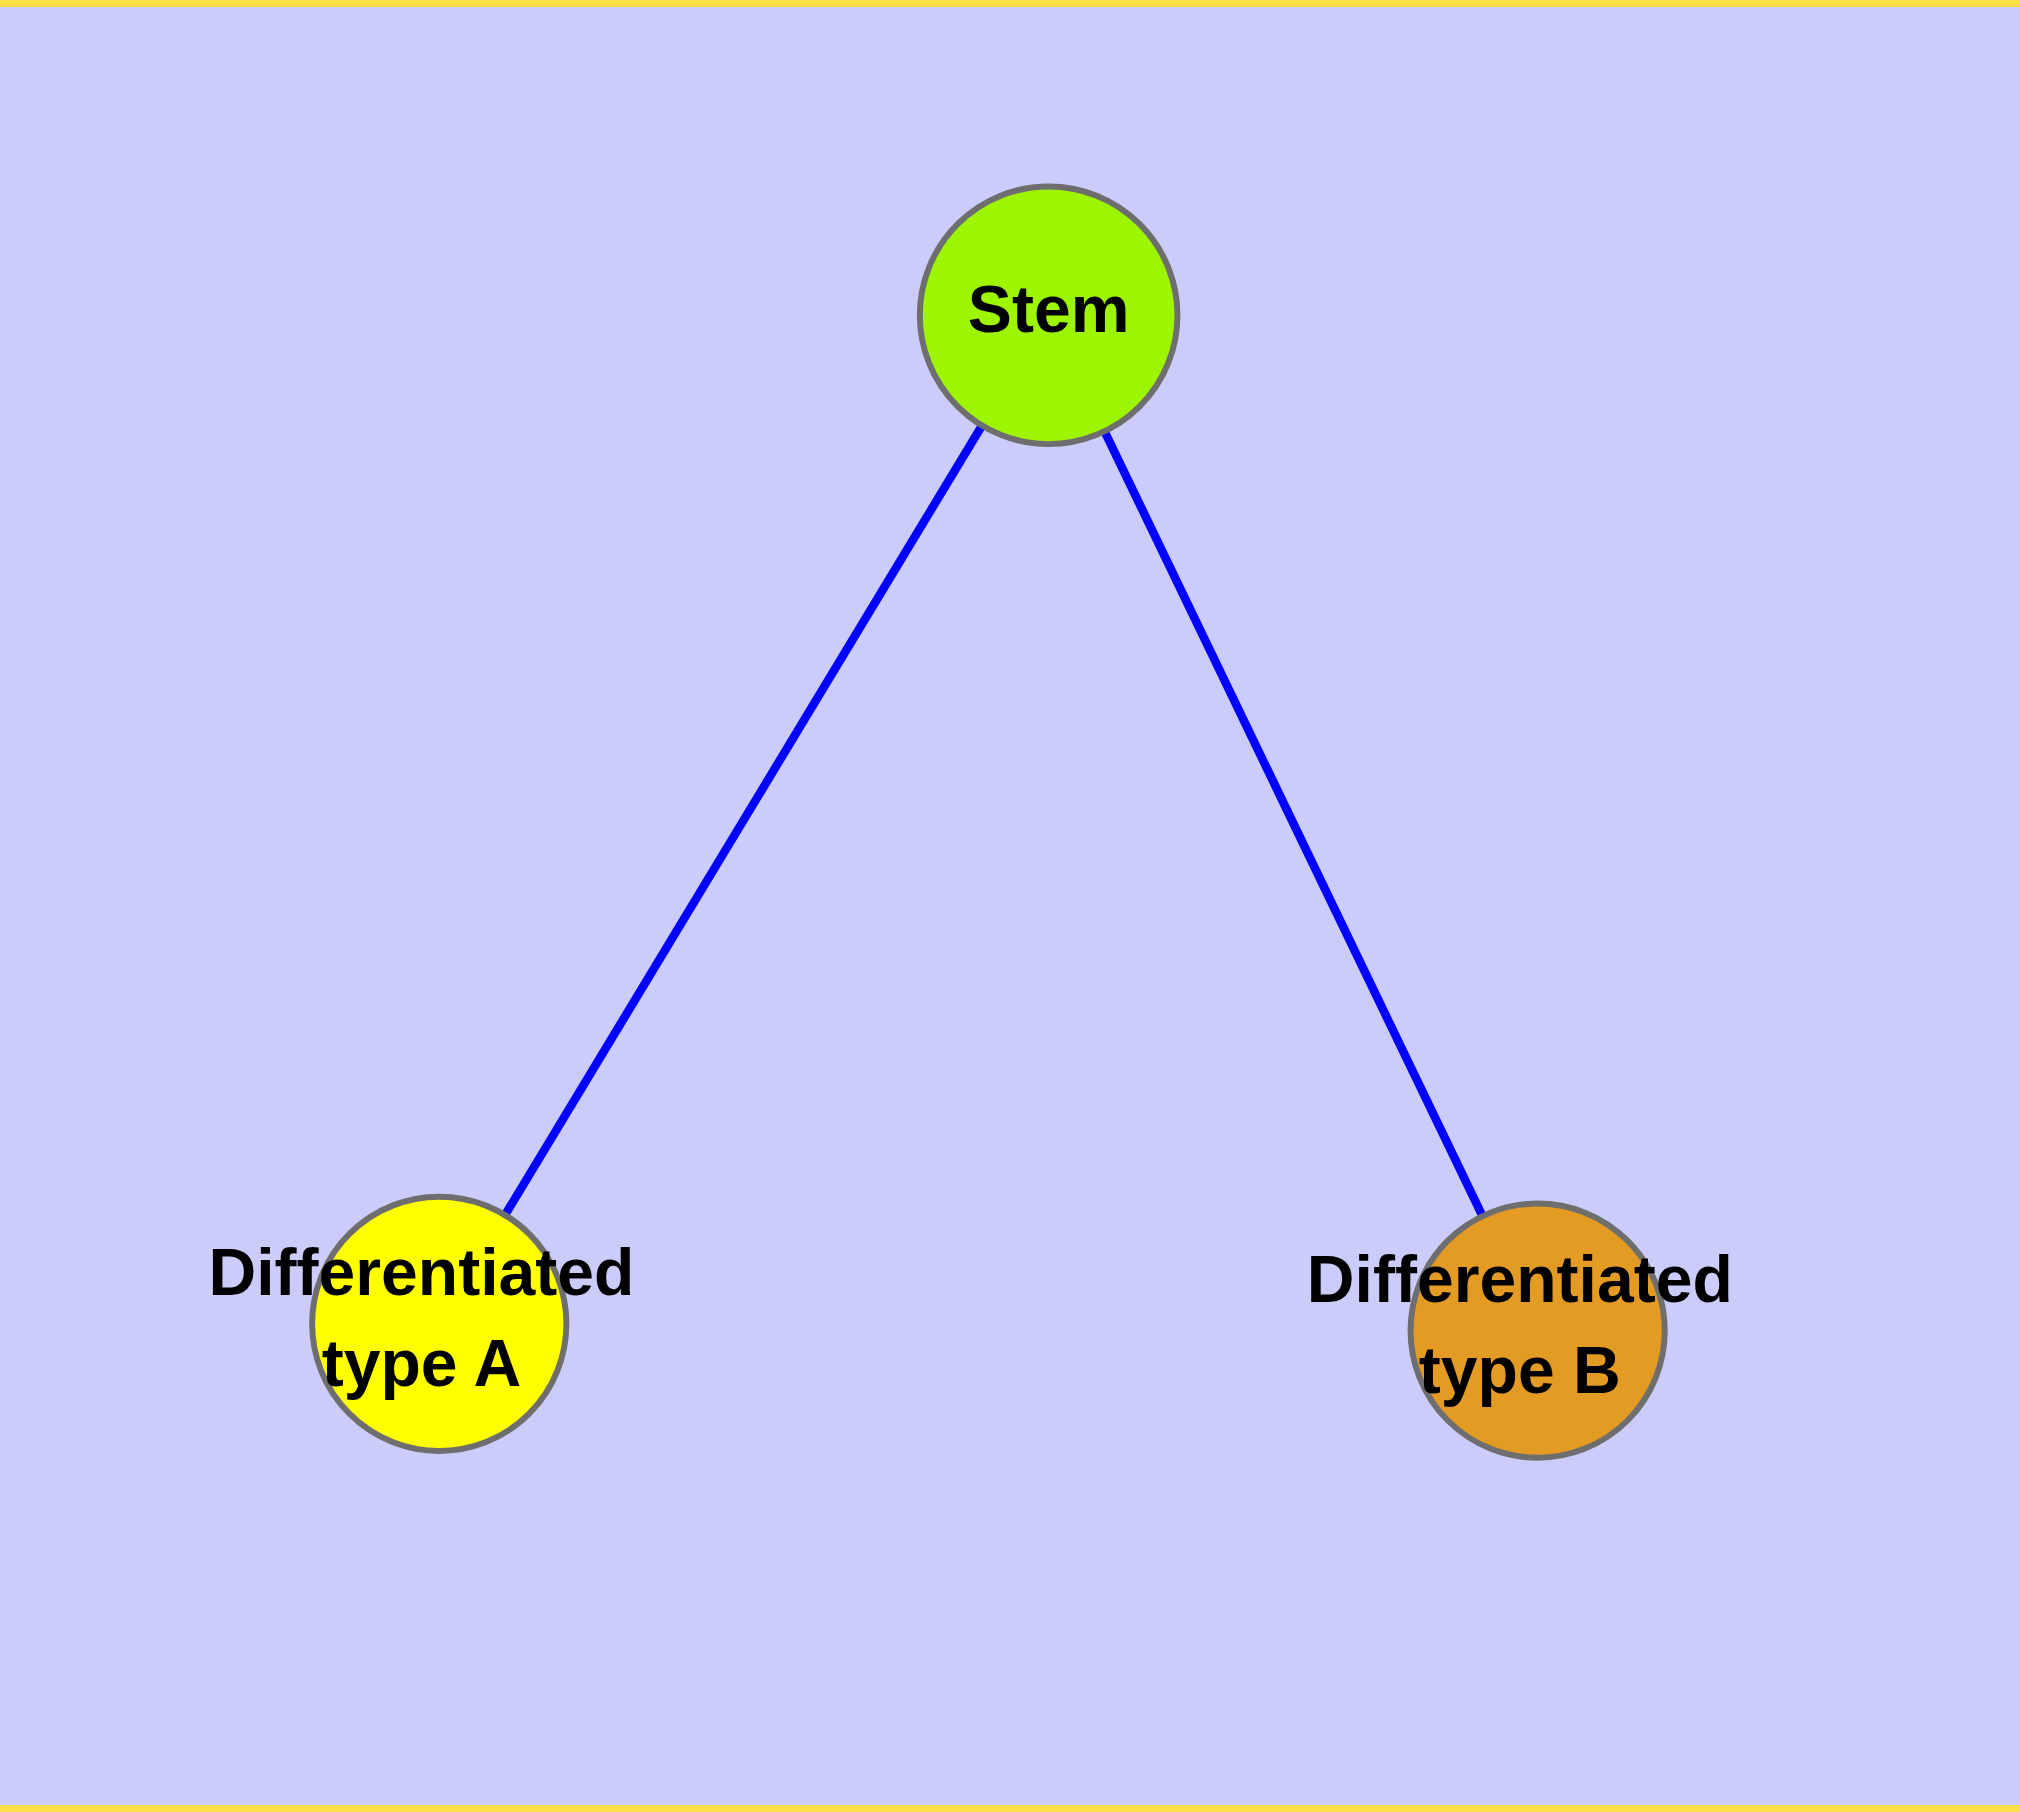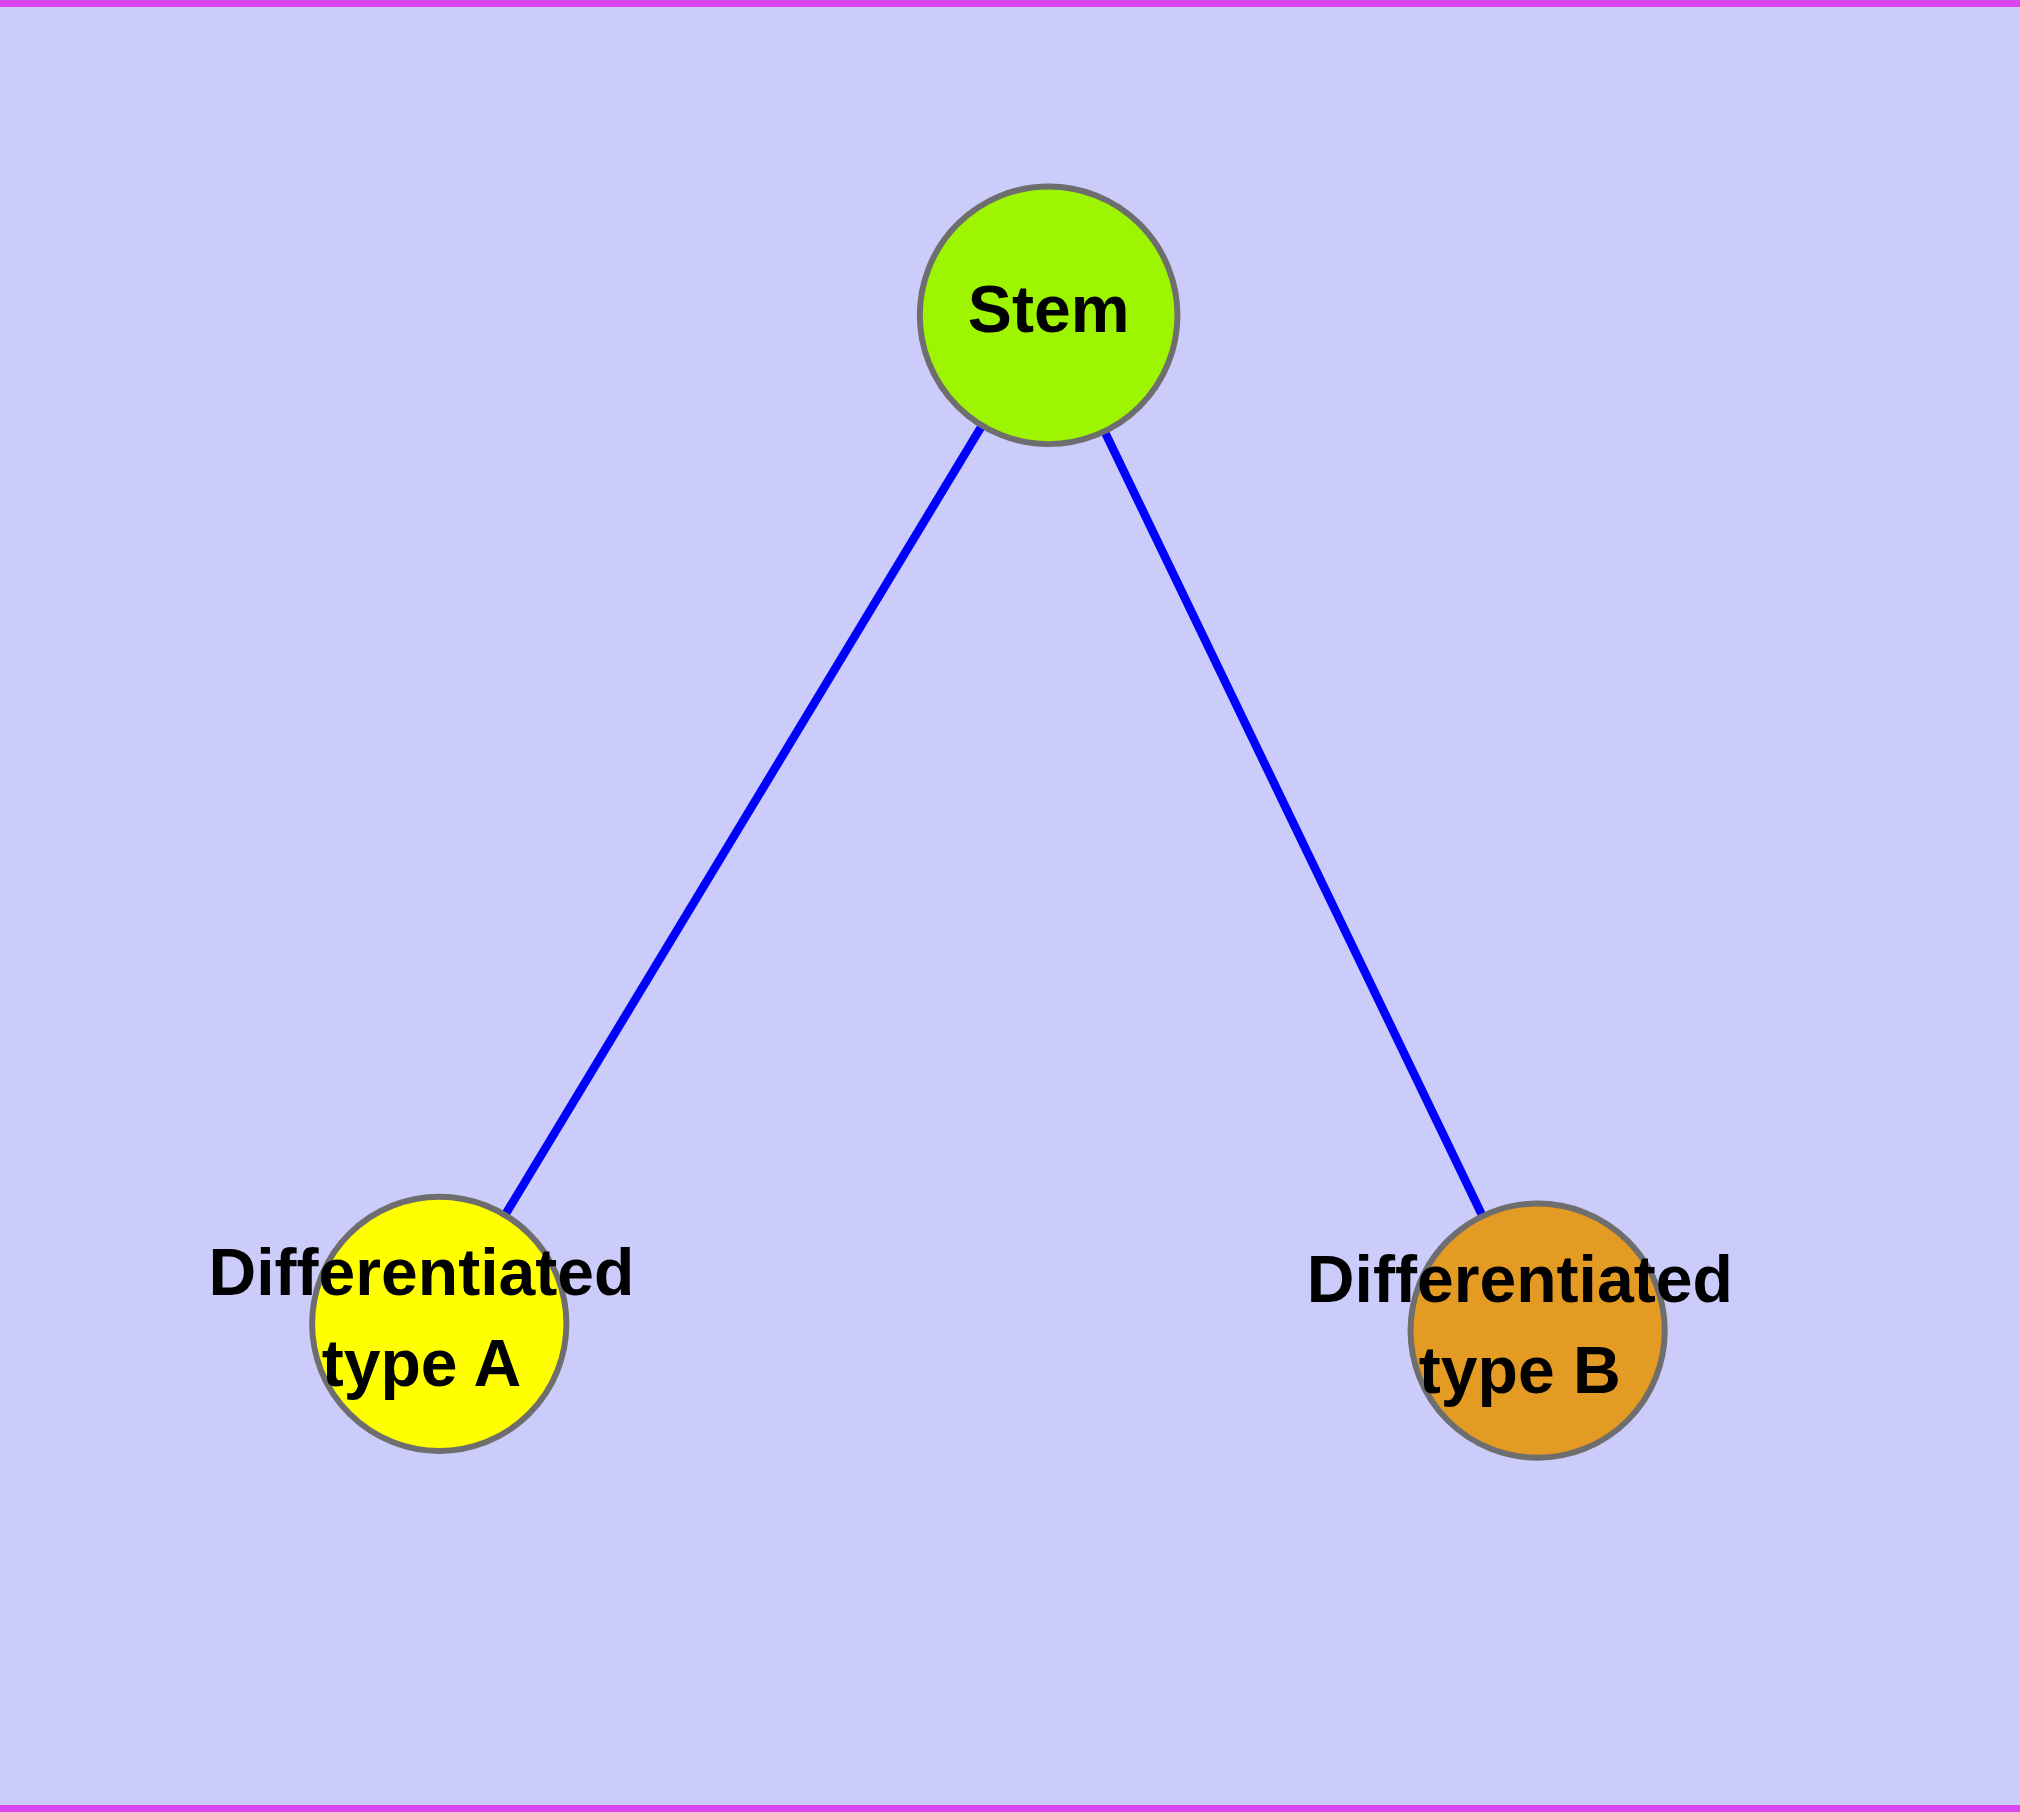--- a/index.html
+++ b/index.html
@@ -12,7 +12,7 @@
     position: relative;
     width: 2021px;
     height: 1812px;
-    background: #d946ef;
+    background: #fde047;
     overflow: hidden;
     font-family: "Liberation Sans", "DejaVu Sans", sans-serif;
     text-decoration: underline;

